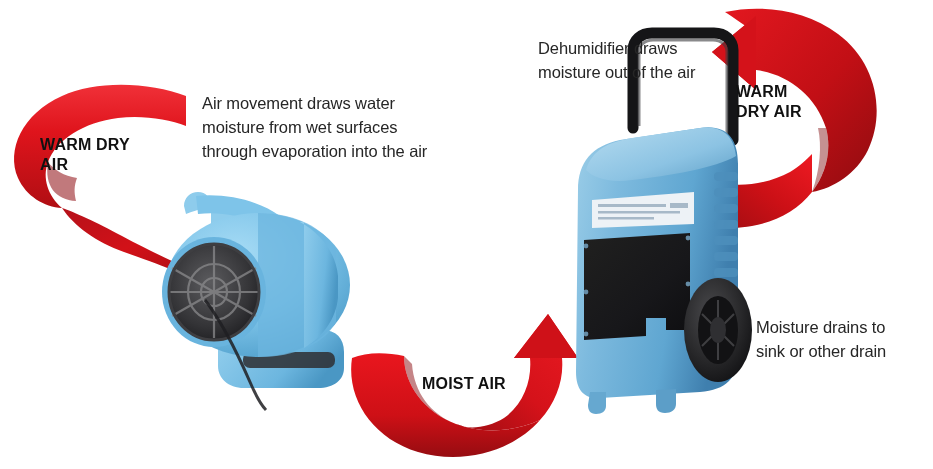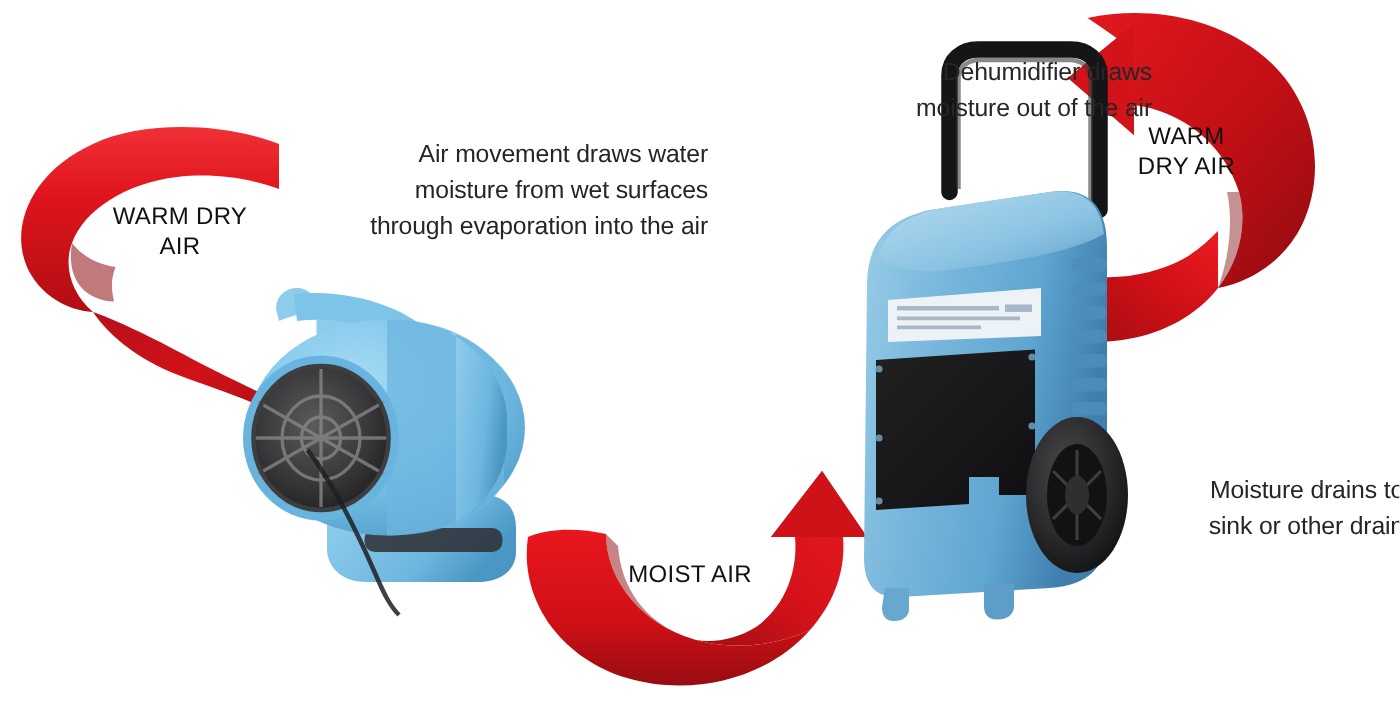--- a/index.html
+++ b/index.html
@@ -23,7 +23,7 @@
     font-family: "Liberation Sans", sans-serif;
     font-size: 16.5px;
     line-height: 24px;
-    text-align: right;
+    text-align: left;
     white-space: pre-line;
     letter-spacing: -0.1px;
   }

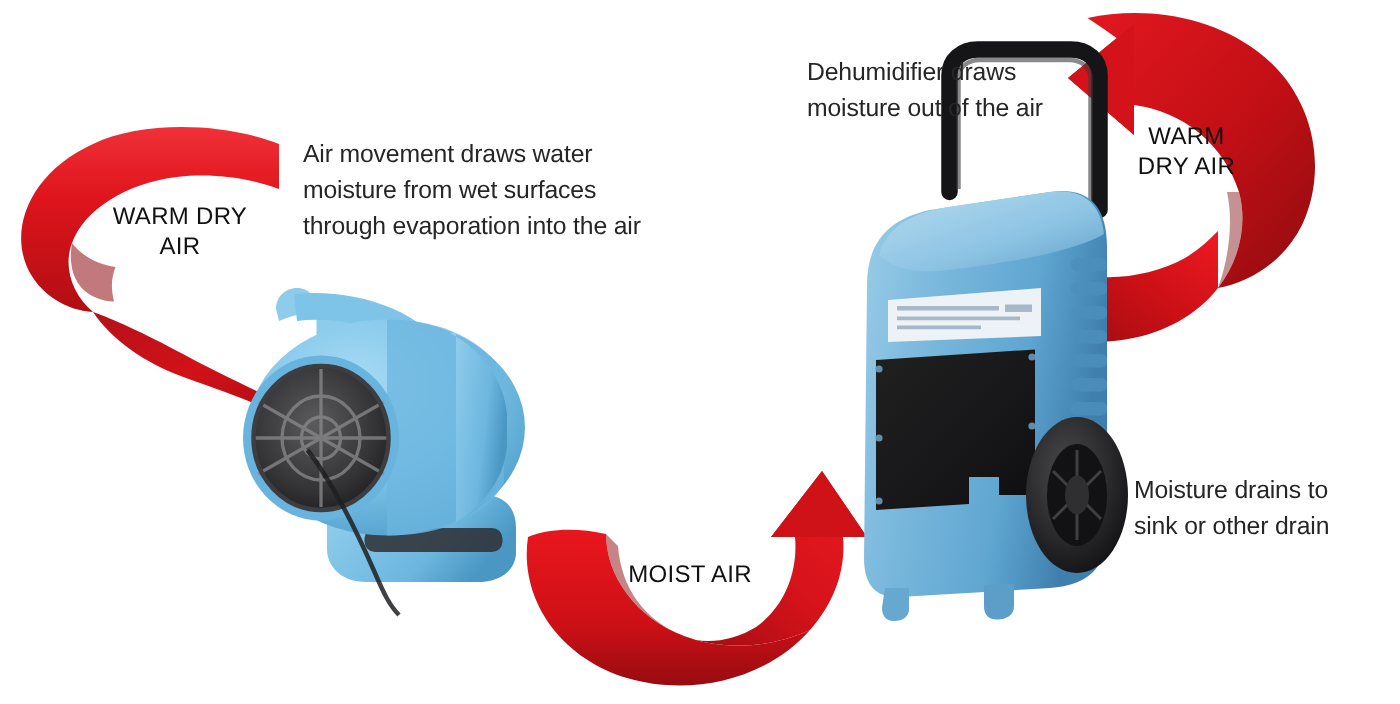--- a/index.html
+++ b/index.html
@@ -31,10 +31,10 @@
     position: absolute;
     color: #111111;
     font-family: "Liberation Sans", sans-serif;
-    font-weight: normal;
+    font-weight: bold;
     font-size: 16px;
     line-height: 20px;
-    text-align: center;
+    text-align: left;
     white-space: pre-line;
     letter-spacing: 0.2px;
   }

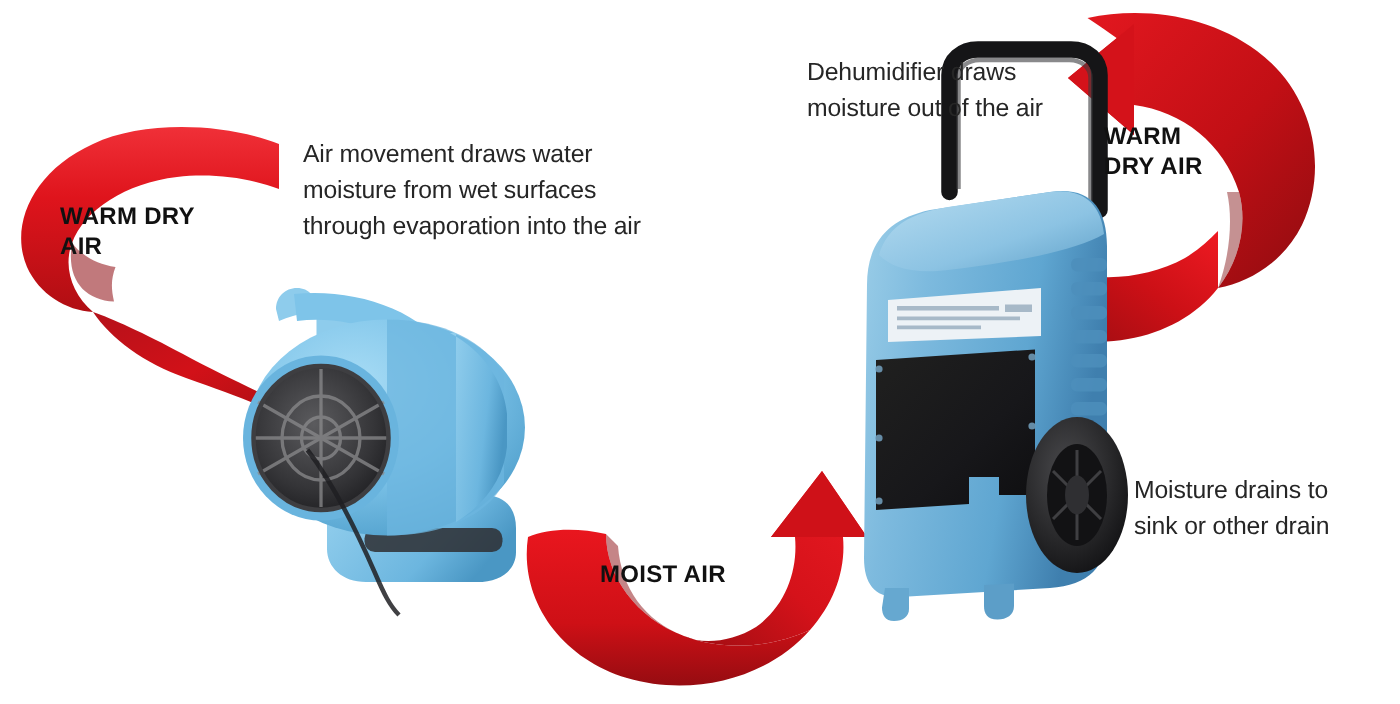--- a/index.html
+++ b/index.html
@@ -323,7 +323,7 @@
   <div class="arrow-label" style="left:736px; top:82px; width:110px;">WARM
 DRY AIR</div>
 
-  <div class="arrow-label" style="left:400px; top:374px; width:120px;">MOIST AIR</div>
+  <div class="arrow-label" style="left:422px; top:374px; width:120px;">MOIST AIR</div>
 
   <div class="note" style="left:756px; top:315px; width:180px;">Moisture drains to
 sink or other drain</div>

